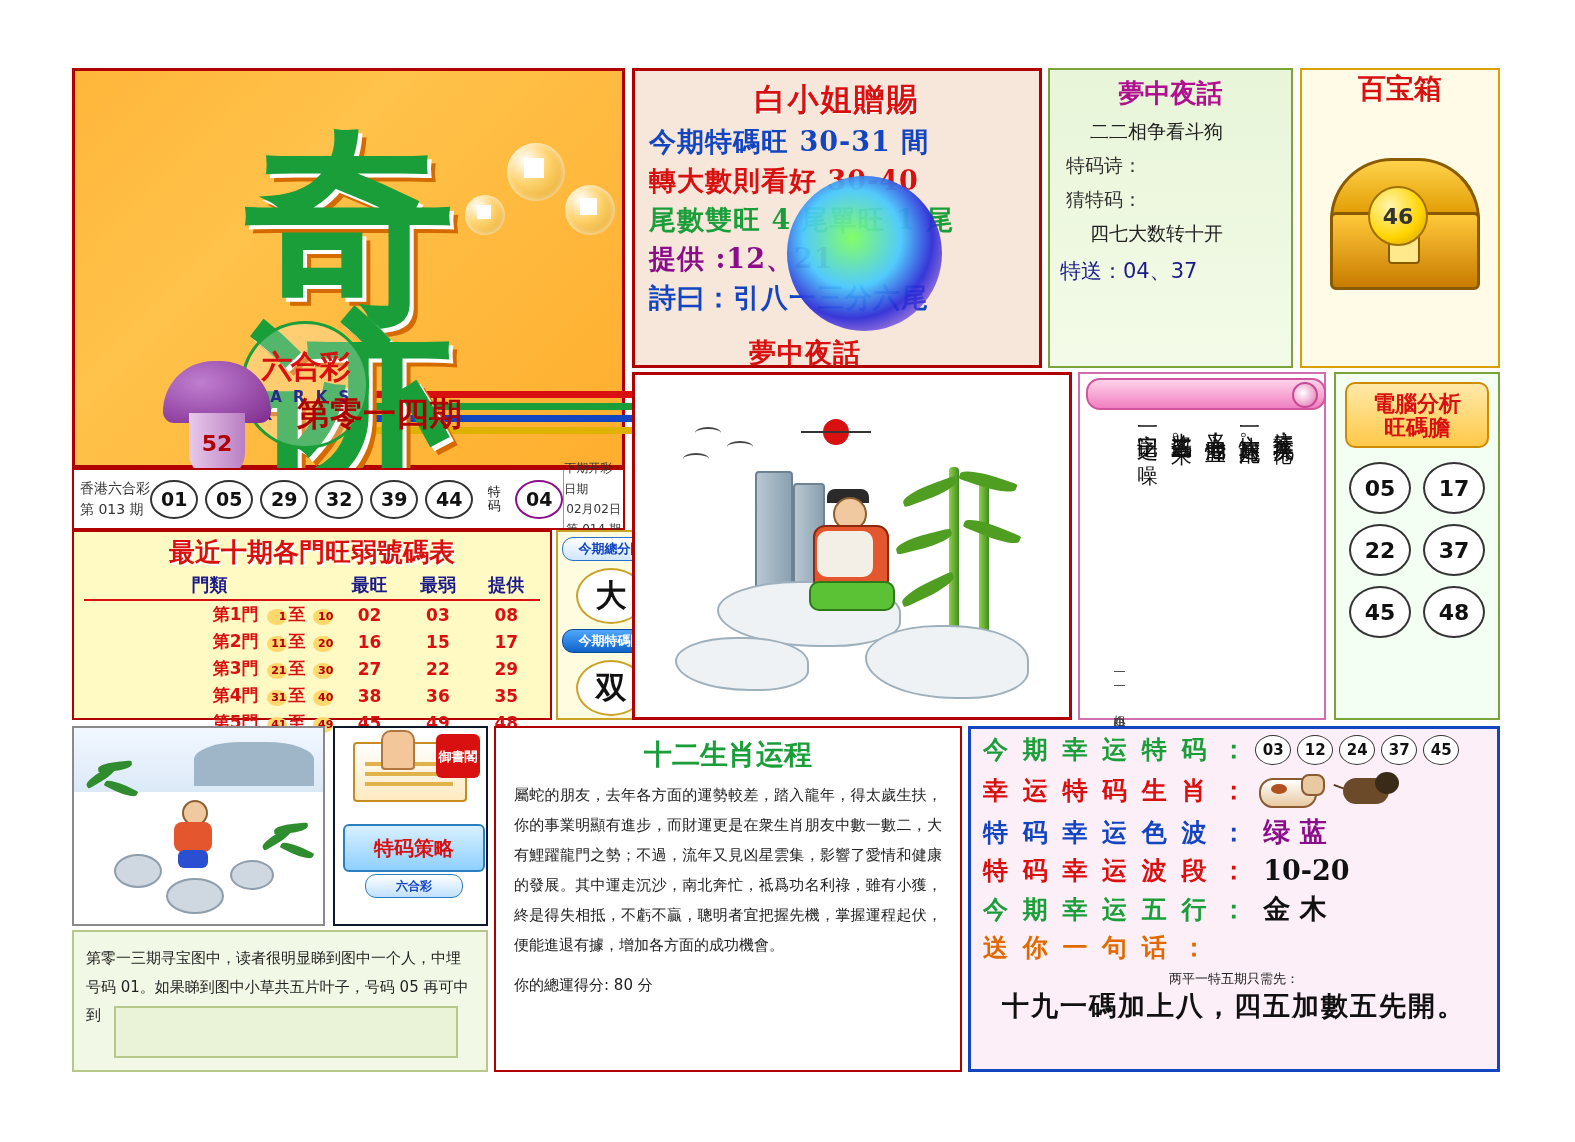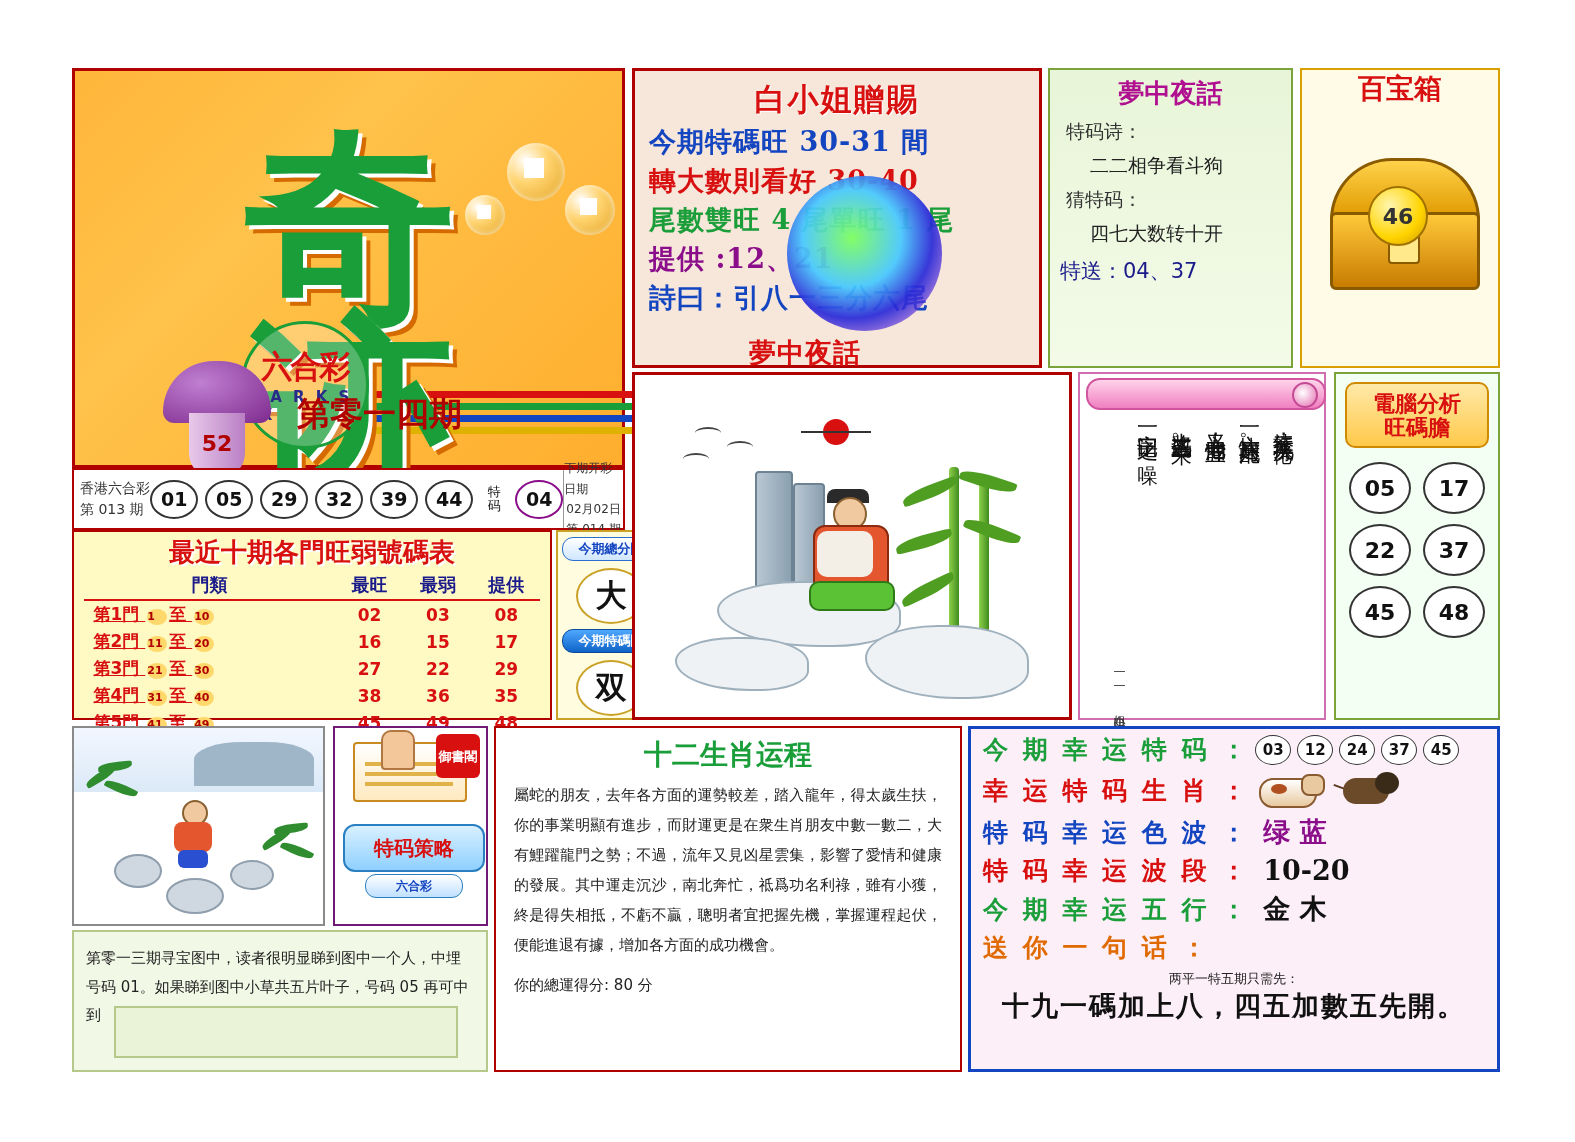--- a/index.html
+++ b/index.html
@@ -452,8 +452,8 @@
 
   <div class="box" id="dream-panel">
     <div id="dream-title">夢中夜話</div>
+    <div class="dream-row val">二二相争看斗狗</div>
     <div class="dream-row">特码诗：</div>
-    <div class="dream-row val">二二相争看斗狗</div>
     <div class="dream-row">猜特码：</div>
     <div class="dream-row val">四七大数转十开</div>
     <div class="dream-send">

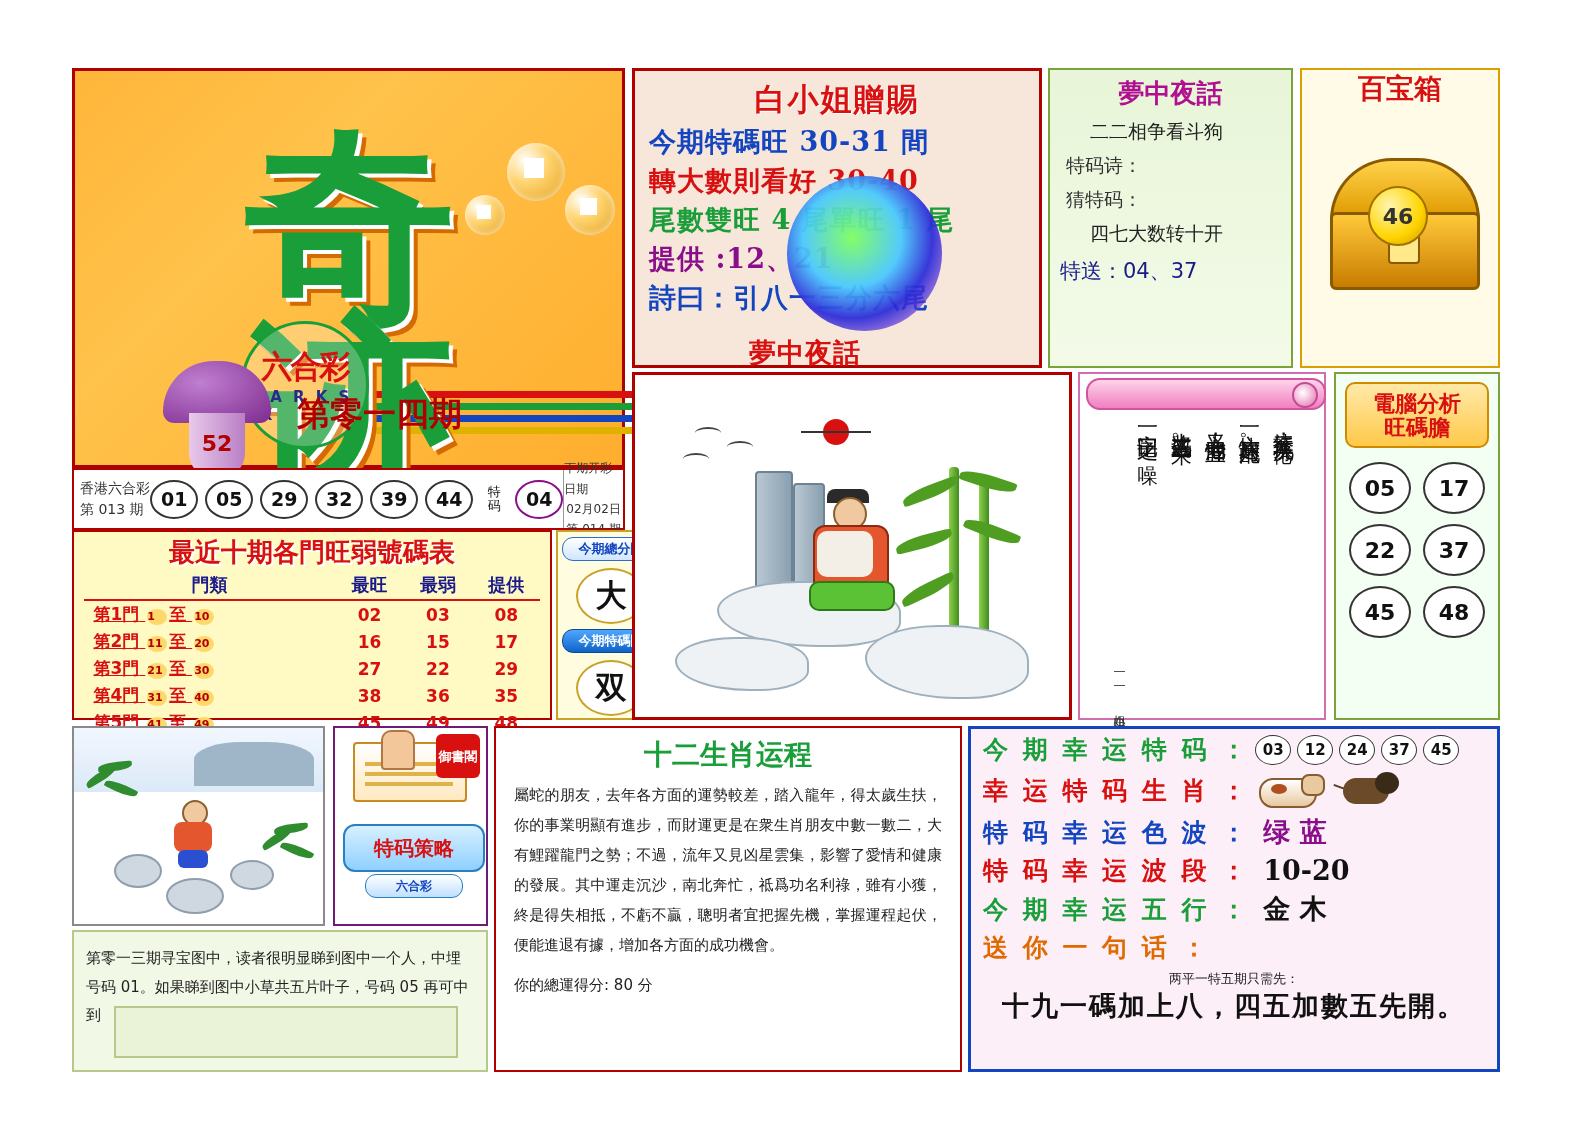--- a/index.html
+++ b/index.html
@@ -102,7 +102,7 @@
     border-bottom:2px solid #d81010;
   }
   table.tb td{text-align:center;padding:2px 0;font-weight:bold;}
-  table.tb td.k{color:#d81010;text-align:left;padding-left:10px;white-space:nowrap;text-decoration:underline;}
+  table.tb td.k{color:#d81010;text-align:right;padding-left:10px;white-space:nowrap;}
   table.tb td.v{color:#d81010;}
   .rng{display:inline-block;width:20px;height:16px;line-height:16px;border-radius:50%;
        background:#ffd86b;color:#b00000;font-size:11px;margin:0 2px;}

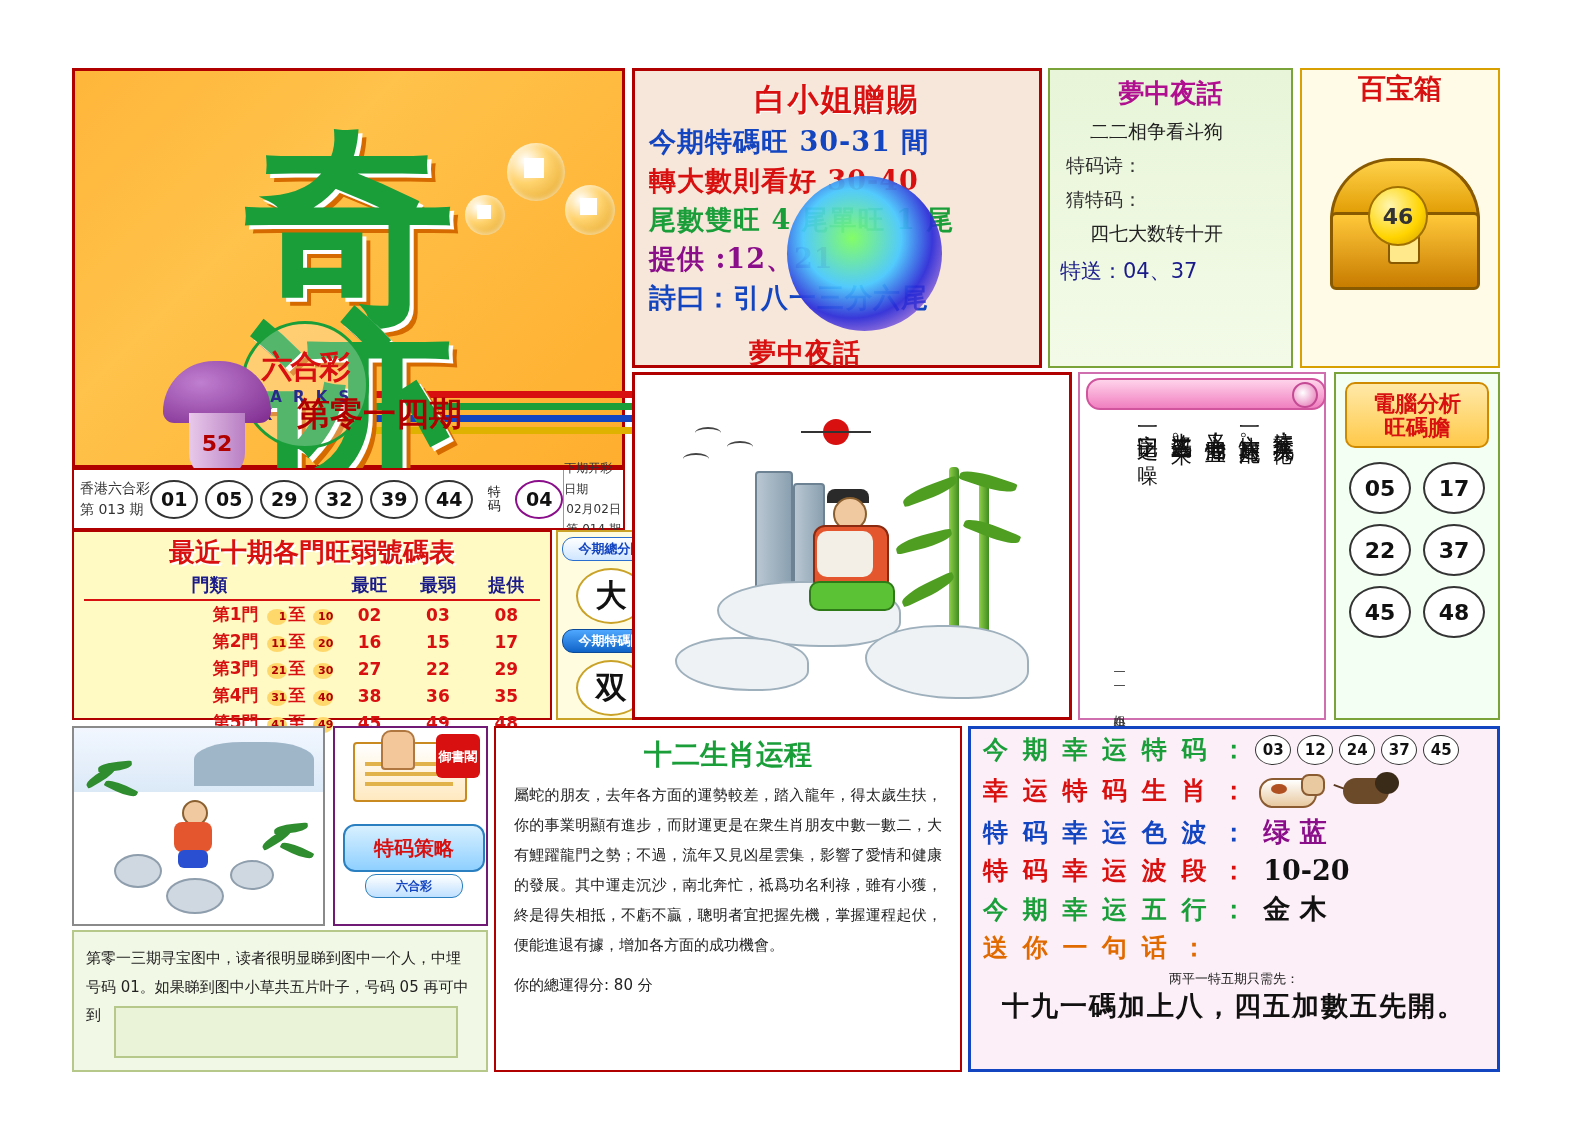--- a/index.html
+++ b/index.html
@@ -249,7 +249,7 @@
   
   #strategy-panel{
     left:333px;top:726px;width:155px;height:200px;
-    background:#fff;border:2px solid #701a75;
+    background:#fff;border:2px solid #0f172a;
   }
   .sp-book{position:absolute;left:18px;top:14px;width:110px;height:56px;
     background:linear-gradient(#fff,#ffe9c0);border:2px solid #c98a20;border-radius:4px;}

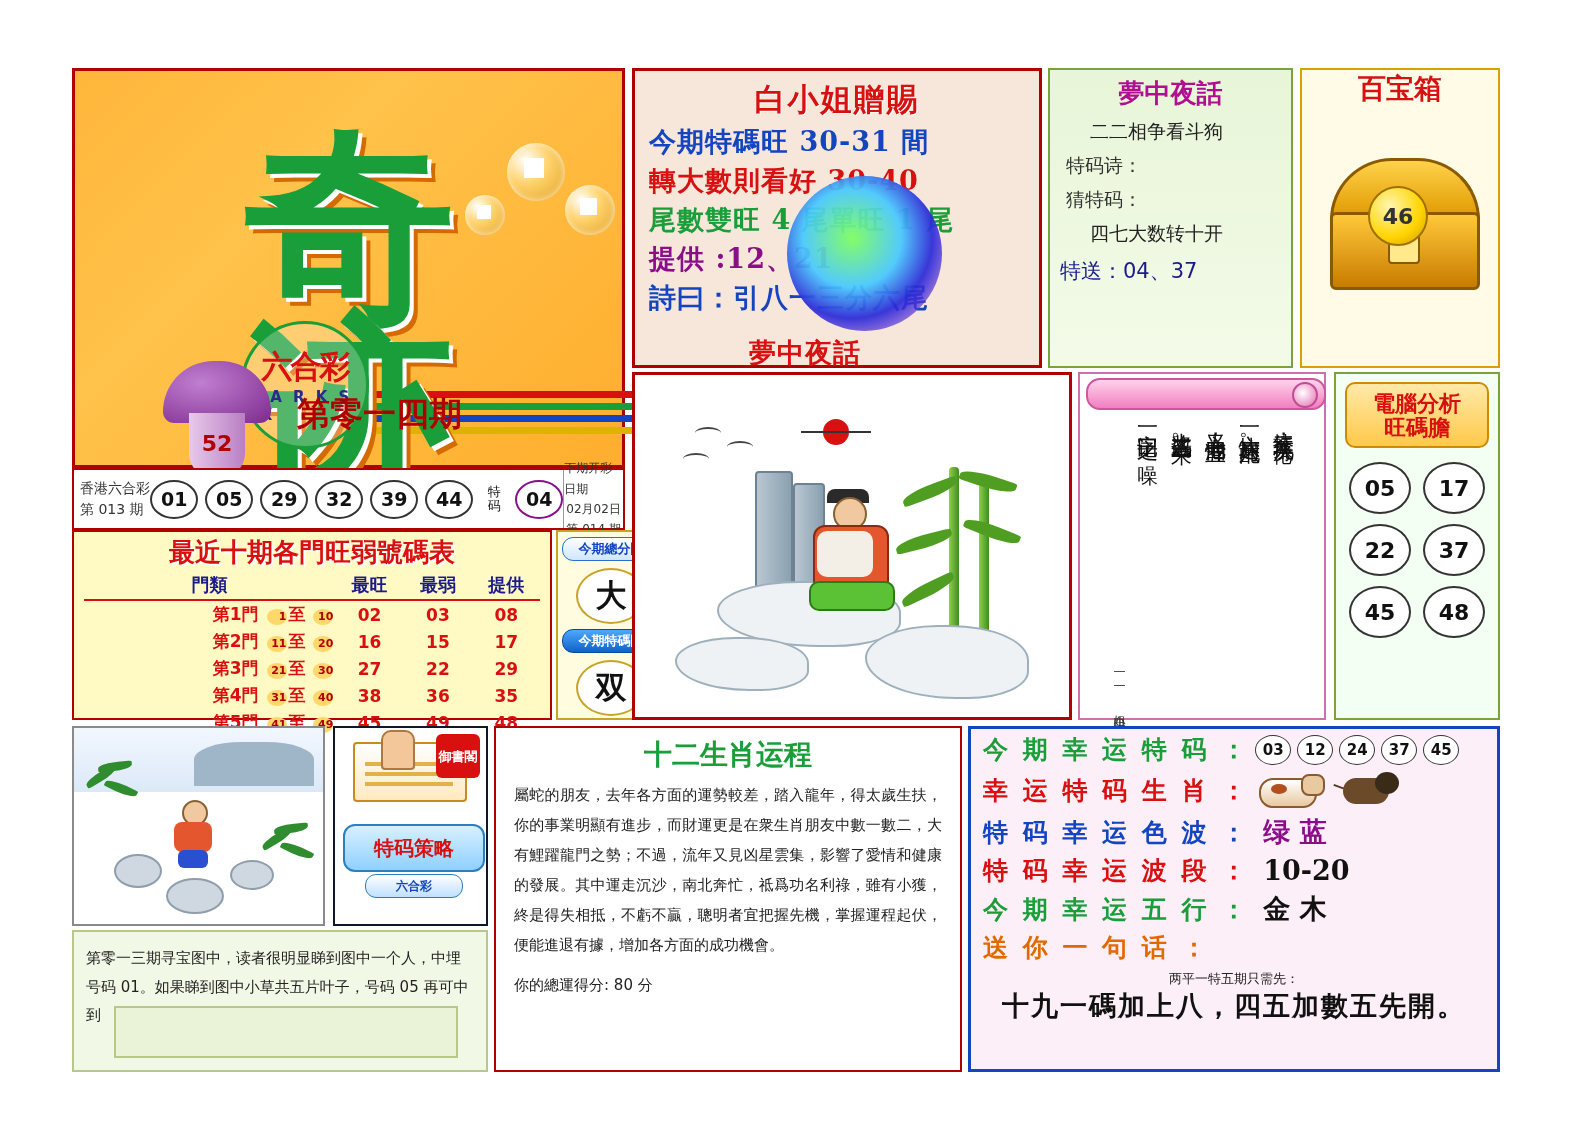--- a/index.html
+++ b/index.html
@@ -258,7 +258,7 @@
   .sp-seal{position:absolute;right:6px;top:6px;width:44px;height:44px;background:#d81010;border-radius:6px;
     display:flex;align-items:center;justify-content:center;color:#fff;font-size:13px;font-weight:bold;line-height:1;text-align:center;}
   .sp-banner{position:absolute;left:8px;top:96px;width:138px;height:44px;
-    background:linear-gradient(#d8f0ff,#8fd0ff);border:2px solid #2a7fc0;border-radius:12px;
+    background:linear-gradient(#d8f0ff,#8fd0ff);border:2px solid #2a7fc0;border-radius:6px;
     display:flex;align-items:center;justify-content:center;
     font-size:20px;font-weight:bold;color:#d81010;font-family:"DejaVu Serif","Liberation Serif",serif;}
   .sp-sub{position:absolute;left:30px;top:146px;width:96px;height:22px;border-radius:11px;

